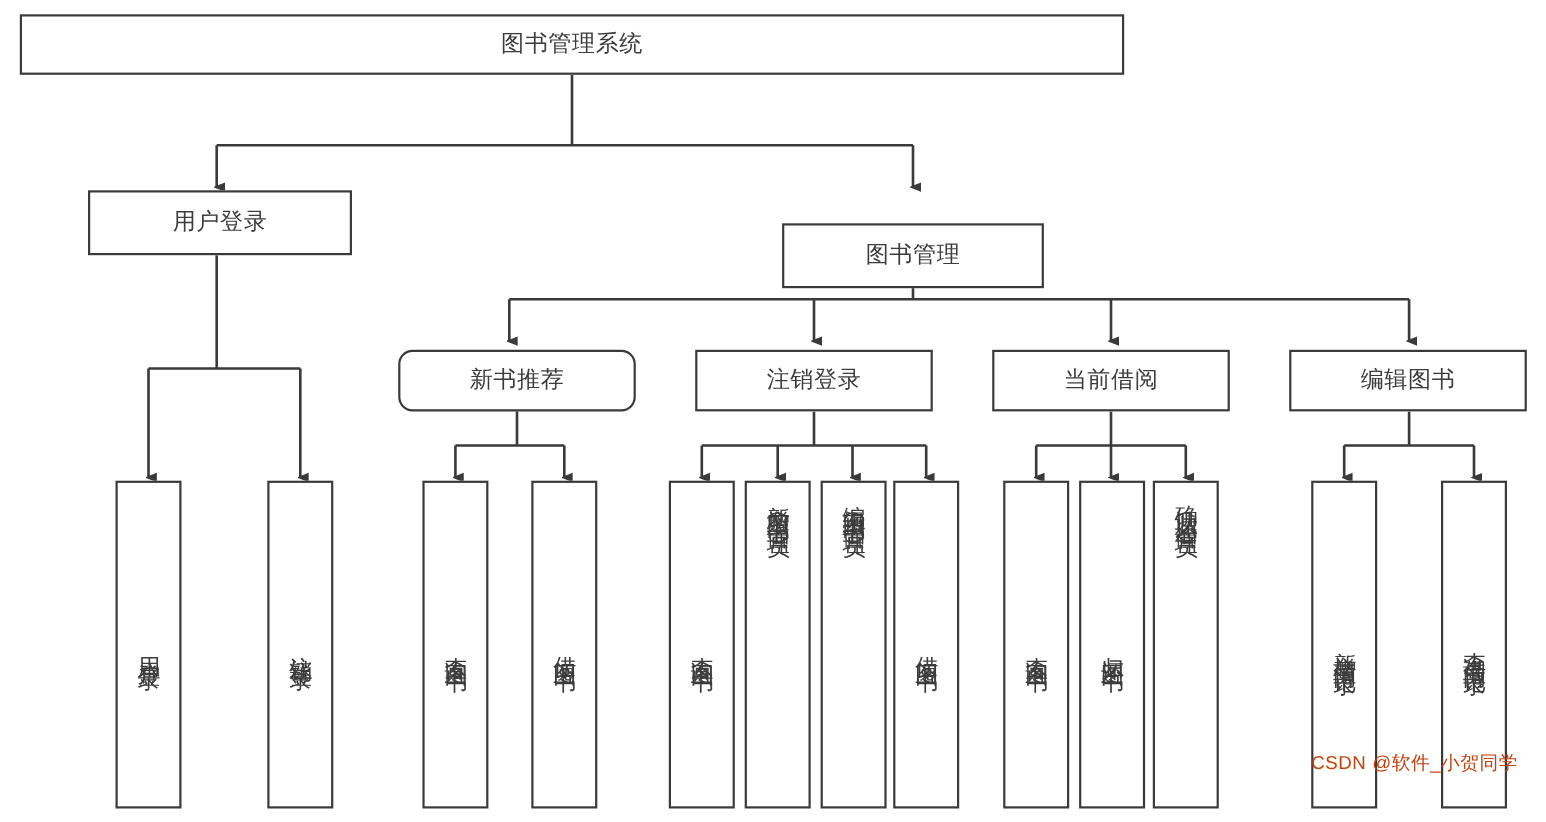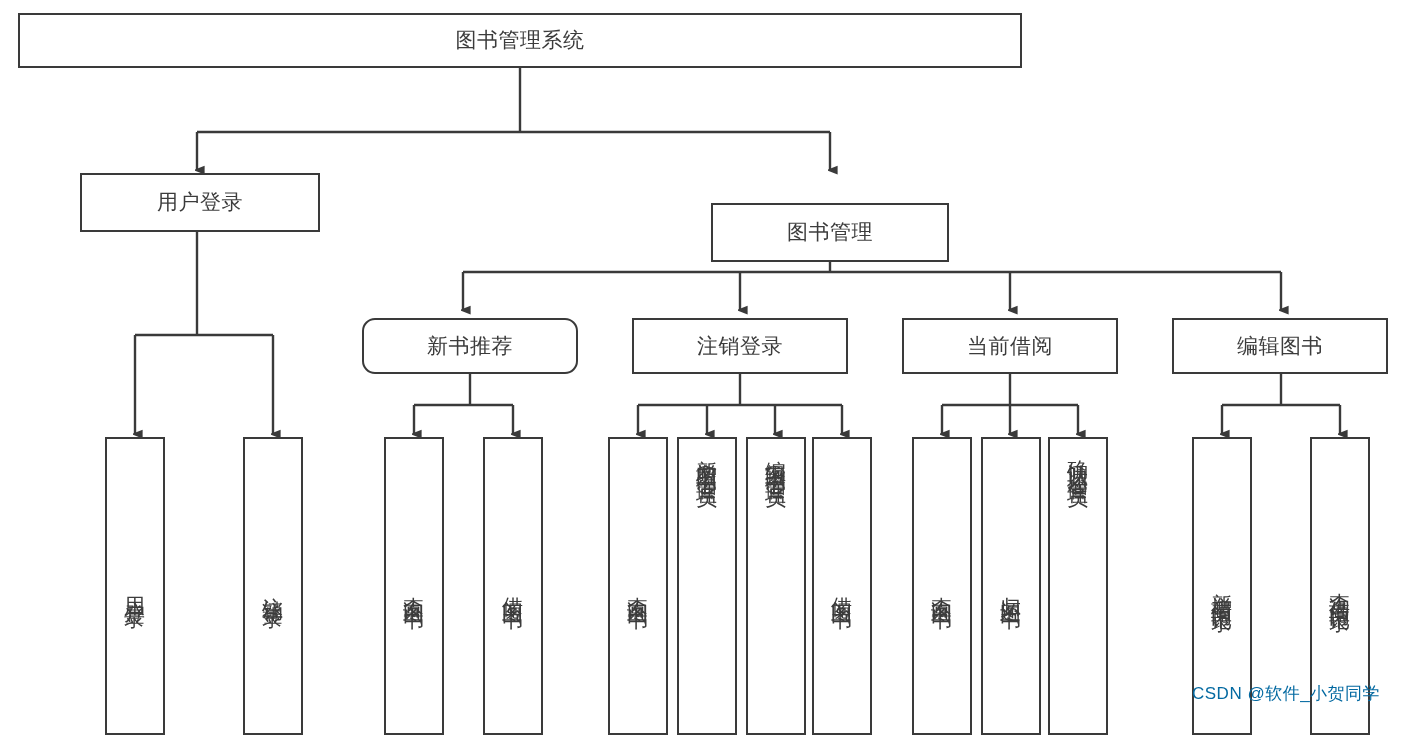--- a/index.html
+++ b/index.html
@@ -68,7 +68,7 @@
     left: 1192px;
     top: 682px;
     font-size: 17px;
-    color: #0369a1;
+    color: #c2410c;
     white-space: nowrap;
     letter-spacing: 0.5px;
     pointer-events: none;

